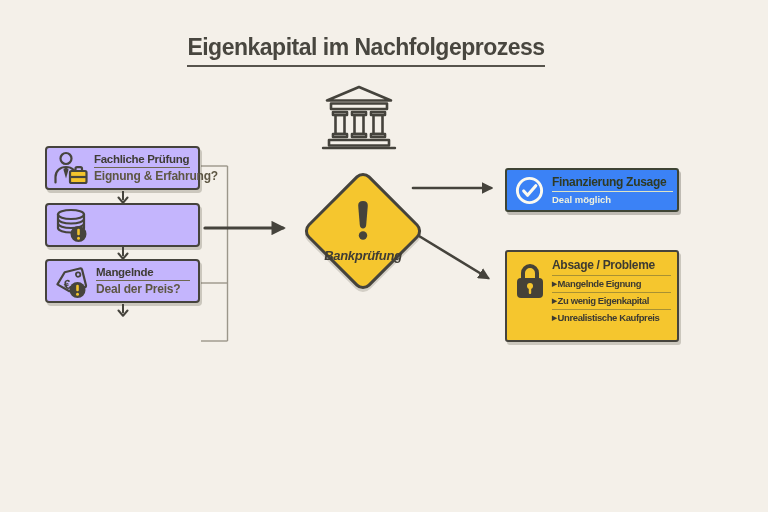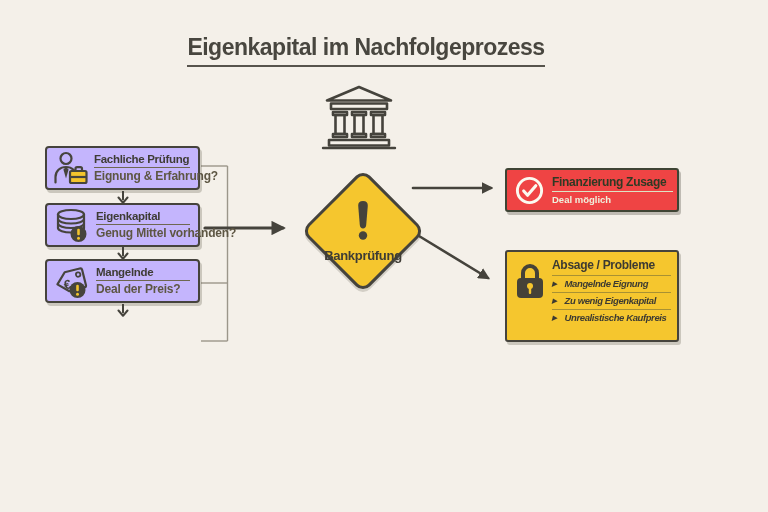--- a/index.html
+++ b/index.html
@@ -49,7 +49,7 @@
   
   .approval{
     position:absolute;left:505px;top:168px;width:174px;height:44px;box-sizing:border-box;
-    background:#ef4444;border:2.5px solid #3e4434;border-radius:3px;
+    background:#3b82f6;border:2.5px solid #3e4434;border-radius:3px;
     box-shadow:2px 3px 0 rgba(70,66,56,.3);
     display:flex;align-items:center;gap:7px;padding:0 4px 0 7px;
   }

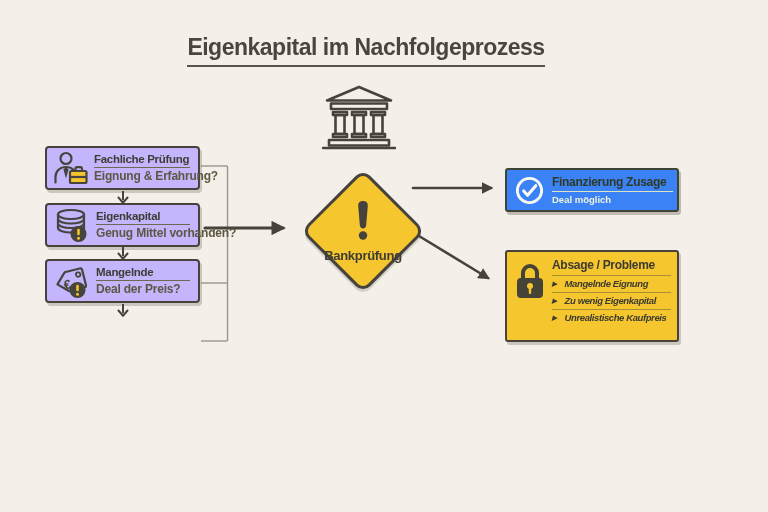--- a/index.html
+++ b/index.html
@@ -158,11 +158,6 @@
       <rect x="25.2" y="21.8" width="2.6" height="6.4" rx="1.2" fill="#f3c42d"></rect>
       <circle cx="26.5" cy="31.2" r="1.5" fill="#f3c42d"></circle>
     </svg>
-    <div class="step-text">
-      <span class="step-label">Eigenkapital</span>
-      <span class="step-divider"></span>
-      <span class="step-question">Genug Mittel vorhanden?</span>
-    </div>
   </div>
 
   <svg class="down-arrow" style="top:247px" width="16" height="13" viewBox="0 0 16 13">

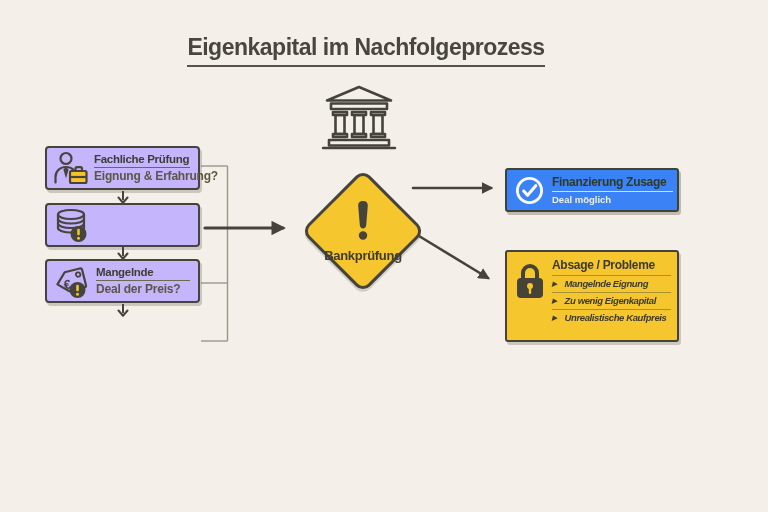--- a/index.html
+++ b/index.html
@@ -44,7 +44,7 @@
     position:absolute;left:301px;top:169px;width:124px;height:124px;
     display:flex;flex-direction:column;align-items:center;justify-content:center;
   }
-  .diamond-label{font-size:13px;font-weight:bold;color:#3e3c35;letter-spacing:-0.3px;margin-top:7px;white-space:nowrap;}
+  .diamond-label{font-size:13px;font-weight:bold;color:#3e3c35;letter-spacing:-0.3px;margin-top:7px;white-space:nowrap;font-style:italic;}
 
   
   .approval{

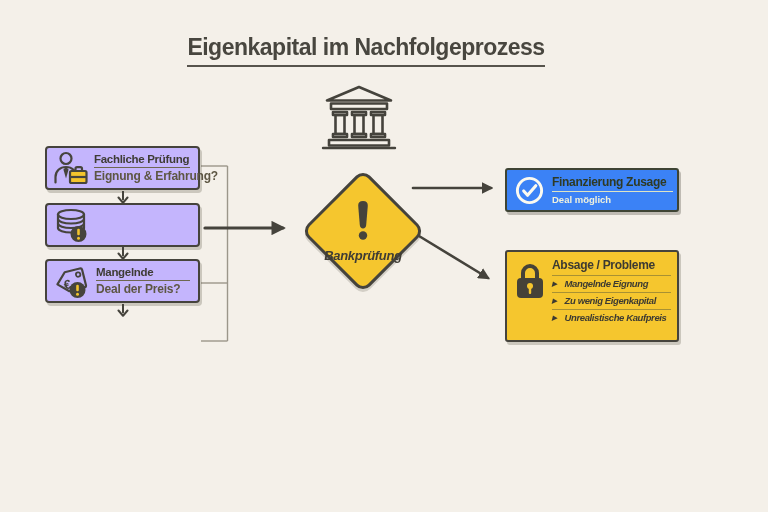--- a/index.html
+++ b/index.html
@@ -69,7 +69,7 @@
   .rejection-text-col{flex:1;display:flex;flex-direction:column;min-width:0;}
   .rejection-title{font-size:12px;font-weight:bold;color:#3c3a32;letter-spacing:-0.3px;white-space:nowrap;}
   .rej-divider{height:1px;background:#8d7f35;opacity:.75;margin:2.5px 0;width:100%;}
-  .rejection-item{display:flex;align-items:center;gap:8px;font-size:9.5px;font-weight:bold;color:#3c3a32;letter-spacing:-0.4px;white-space:nowrap;font-style:italic;}
+  .rejection-item{display:flex;align-items:center;gap:1px;font-size:9.5px;font-weight:bold;color:#3c3a32;letter-spacing:-0.4px;white-space:nowrap;}
   .bullet{font-size:6.5px;color:#3c3a32;}
 </style>
 </head>

